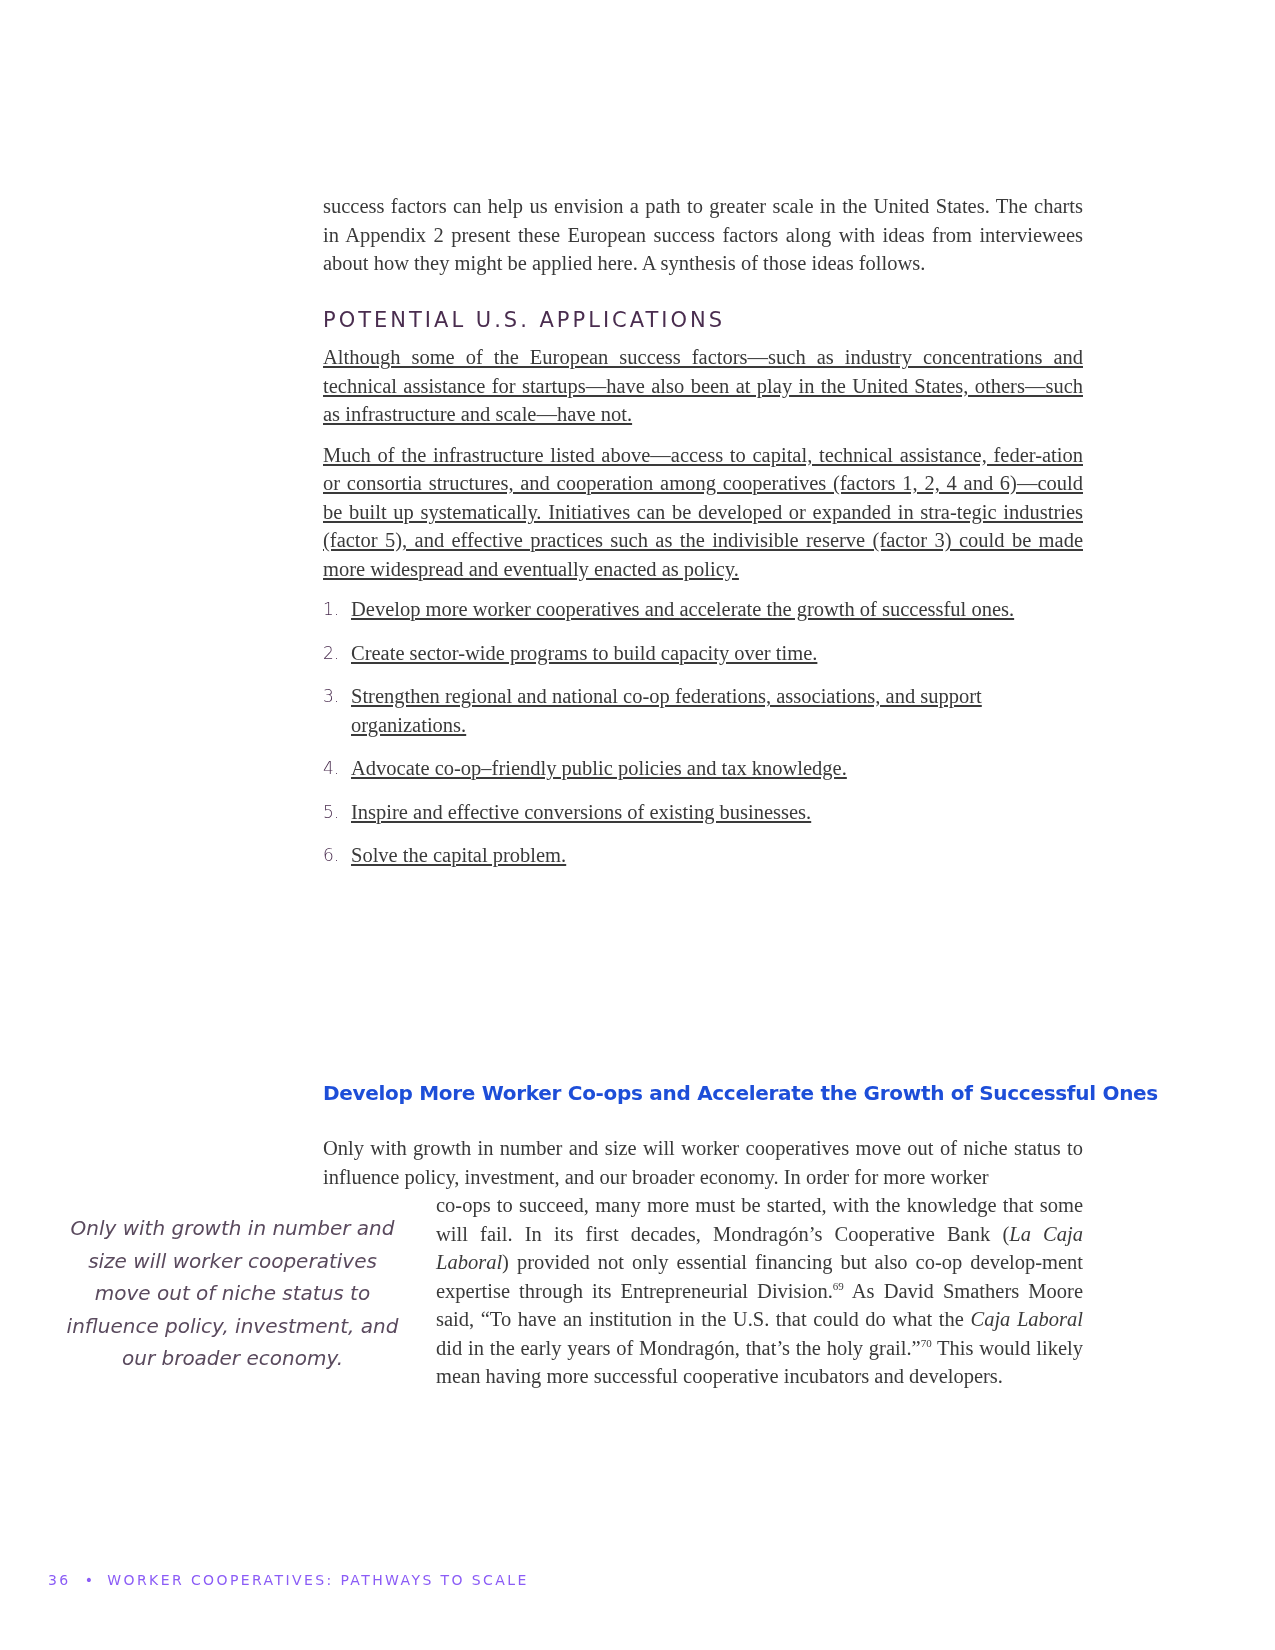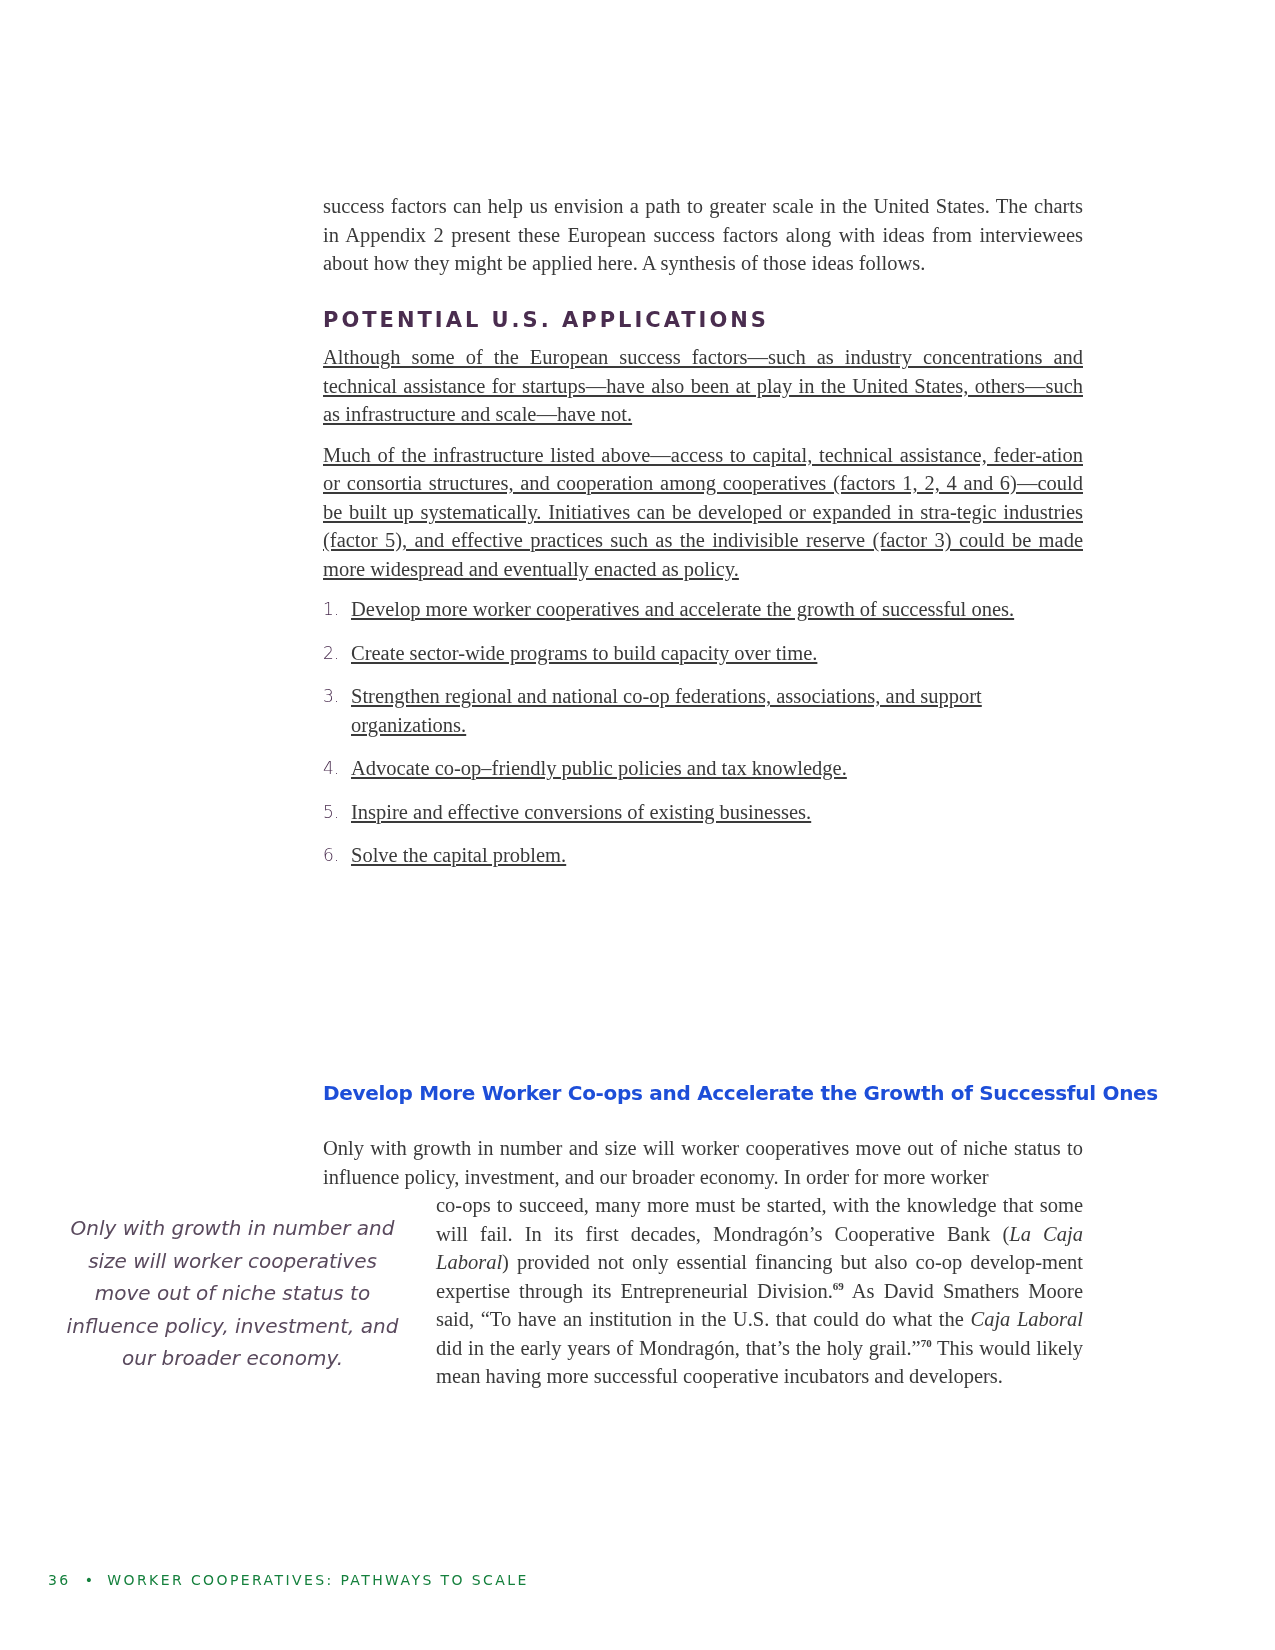--- a/index.html
+++ b/index.html
@@ -18,7 +18,7 @@
     position: absolute; left: 323px; top: 308px;
     font-family: "DejaVu Sans", "Liberation Sans", sans-serif;
     font-size: 21px; letter-spacing: 3px; color: #4a2d4f;
-    font-weight: bold; margin: 0;
+    font-weight: normal; margin: 0;
   }
   .subheading {
     position: absolute; left: 323px; top: 1081px;

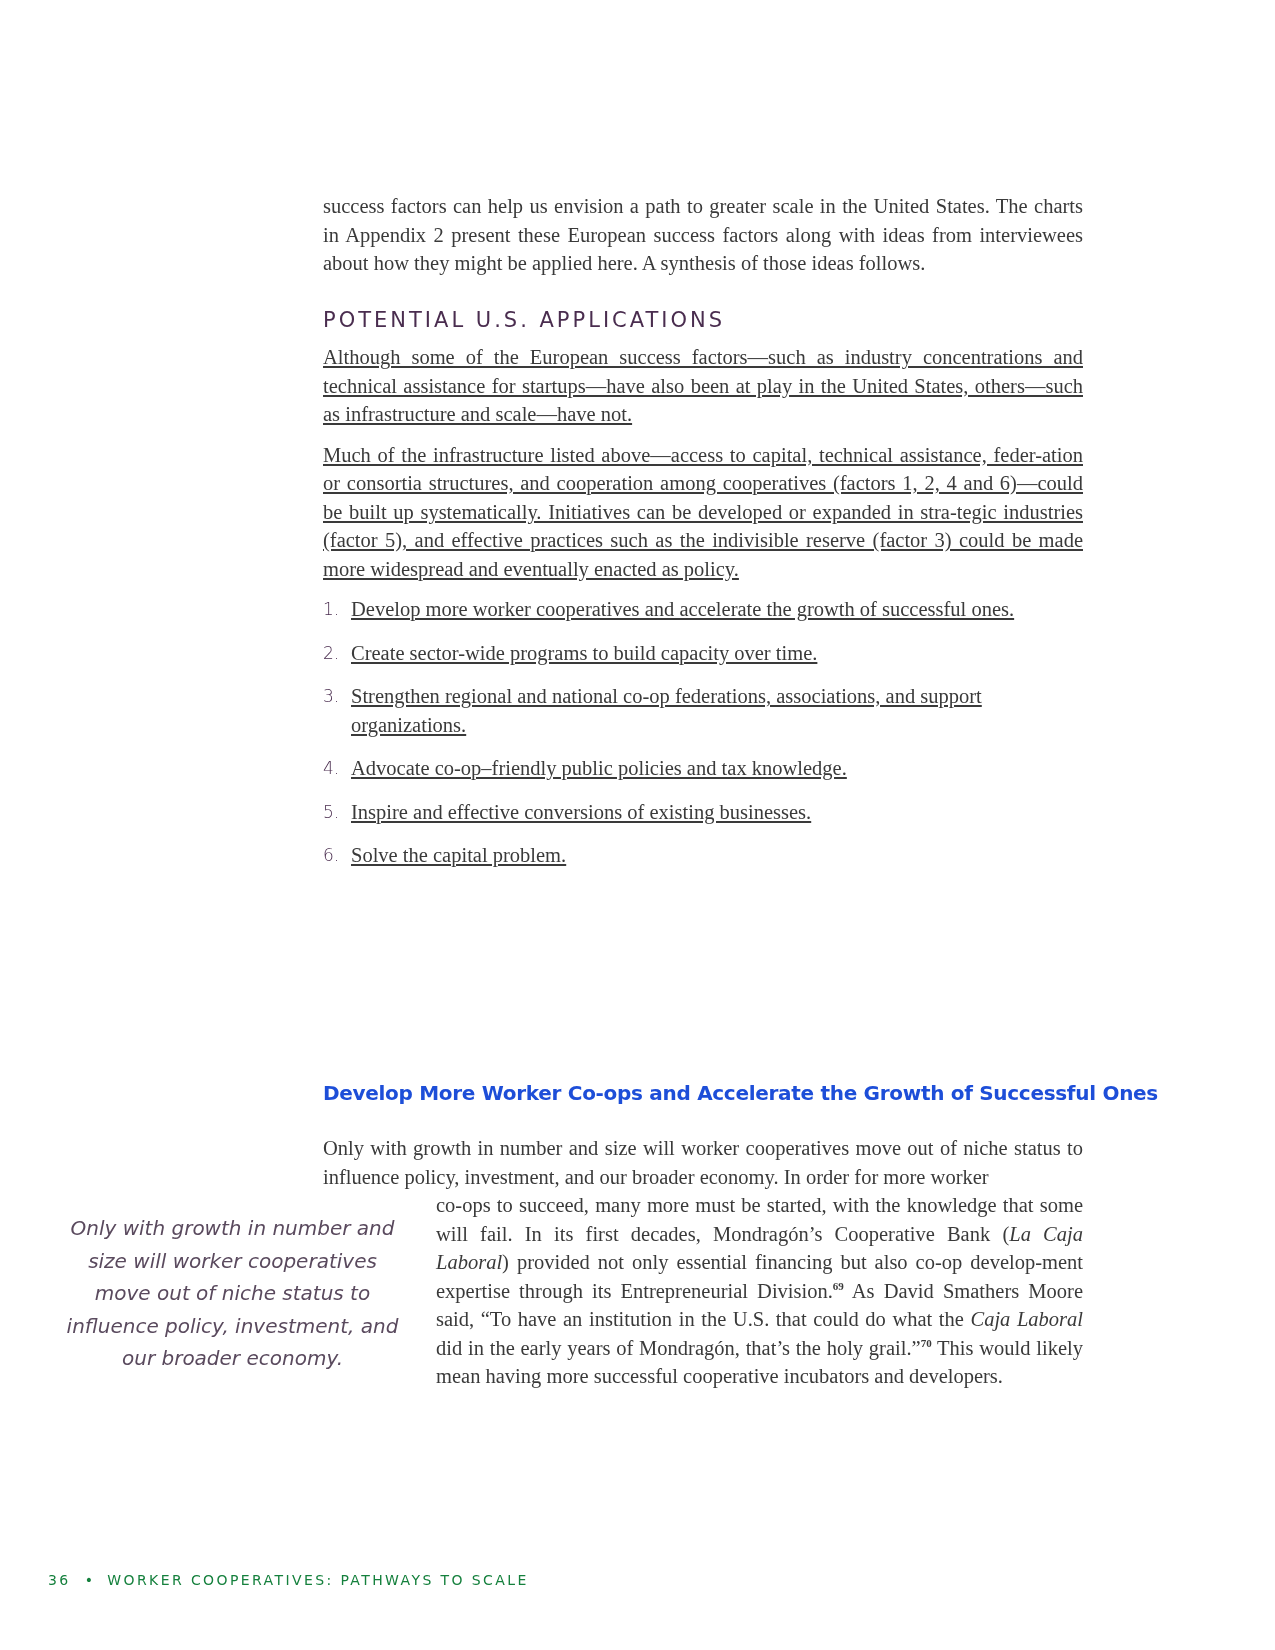--- a/index.html
+++ b/index.html
@@ -45,7 +45,7 @@
     font-size: 14px; color: #15803d; letter-spacing: 2.4px;
   }
   .footer .bullet { margin: 0 12px 0 14px; }
-  sup { font-size: 11px; line-height: 0; font-weight: bold; }
+  sup { font-size: 11px; line-height: 0; }
   em { font-style: italic; }
 </style>
 </head>

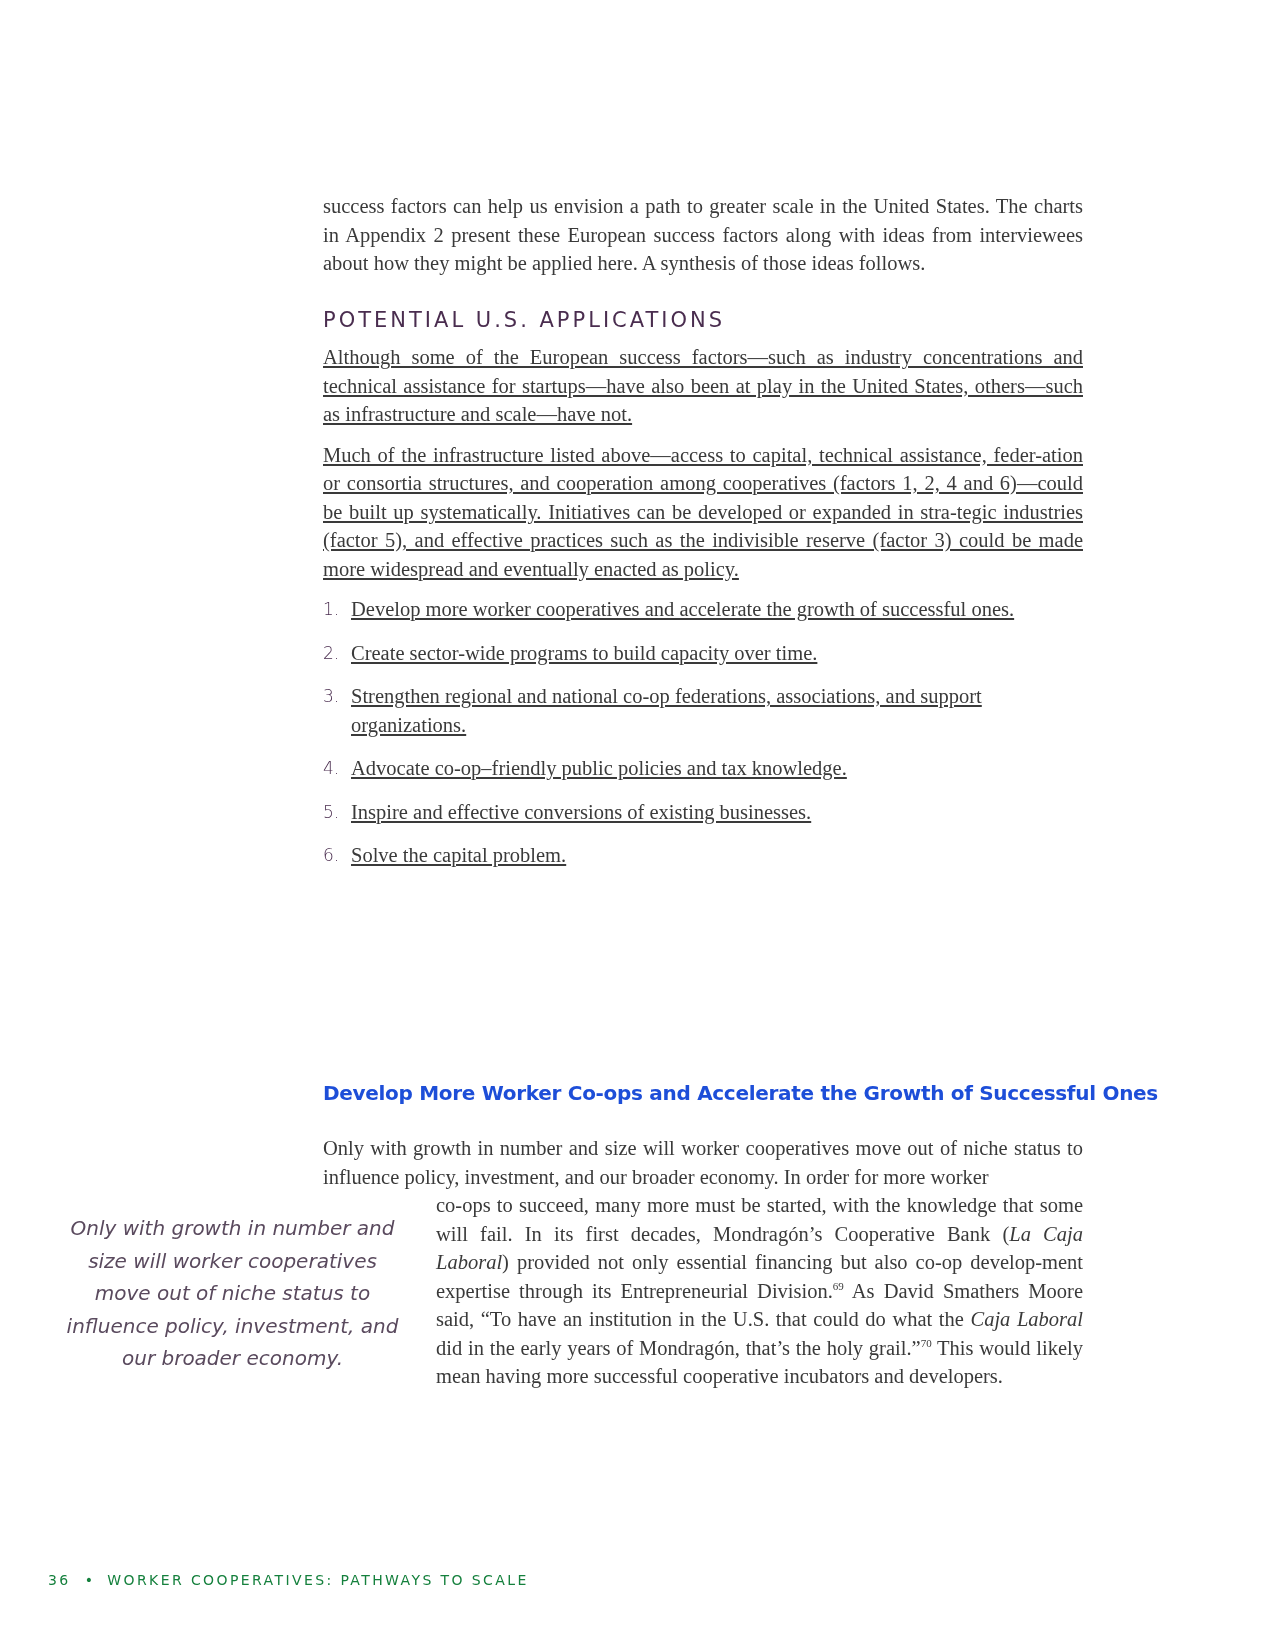--- a/index.html
+++ b/index.html
@@ -42,7 +42,7 @@
   .footer {
     position: absolute; left: 48px; top: 1572px;
     font-family: "DejaVu Sans", "Liberation Sans", sans-serif;
-    font-size: 14px; color: #15803d; letter-spacing: 2.4px;
+    font-size: 14px; color: #8b5cf6; letter-spacing: 2.4px;
   }
   .footer .bullet { margin: 0 12px 0 14px; }
   sup { font-size: 11px; line-height: 0; }

